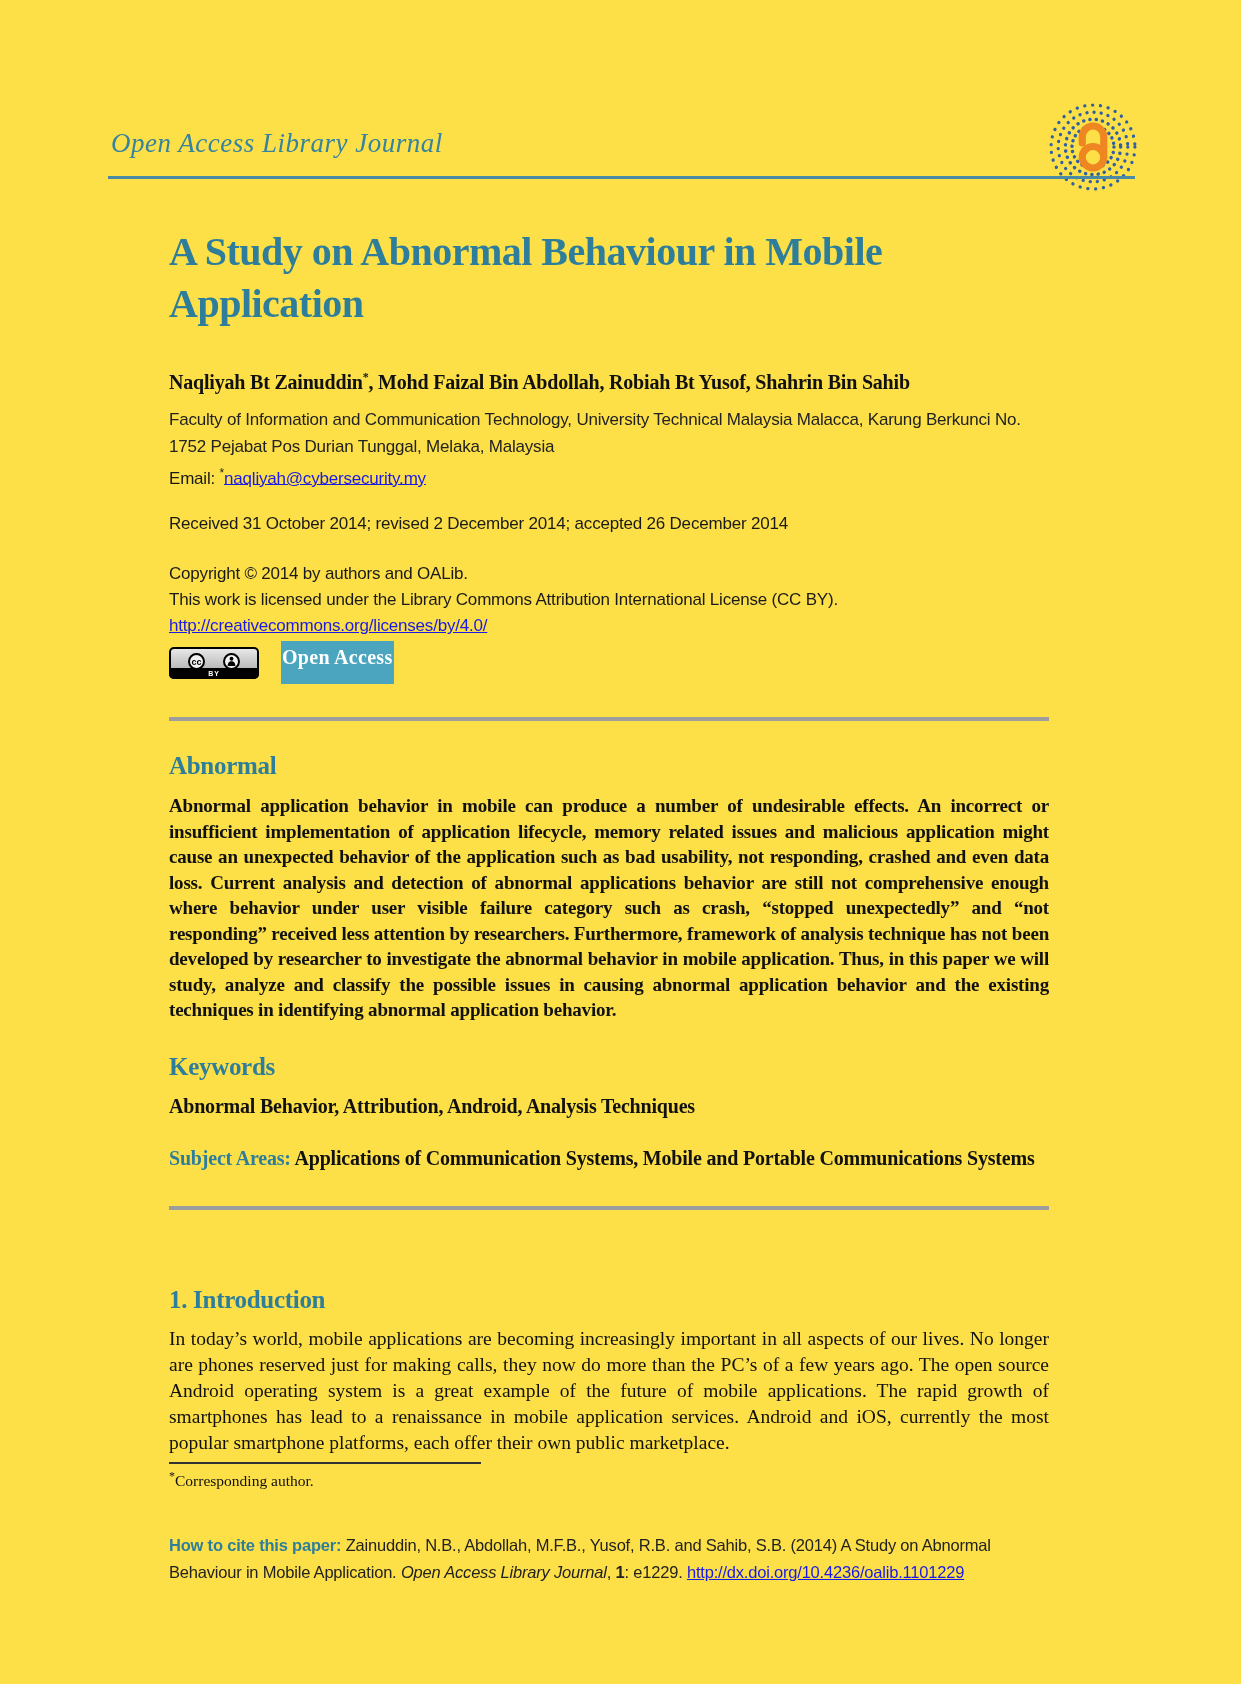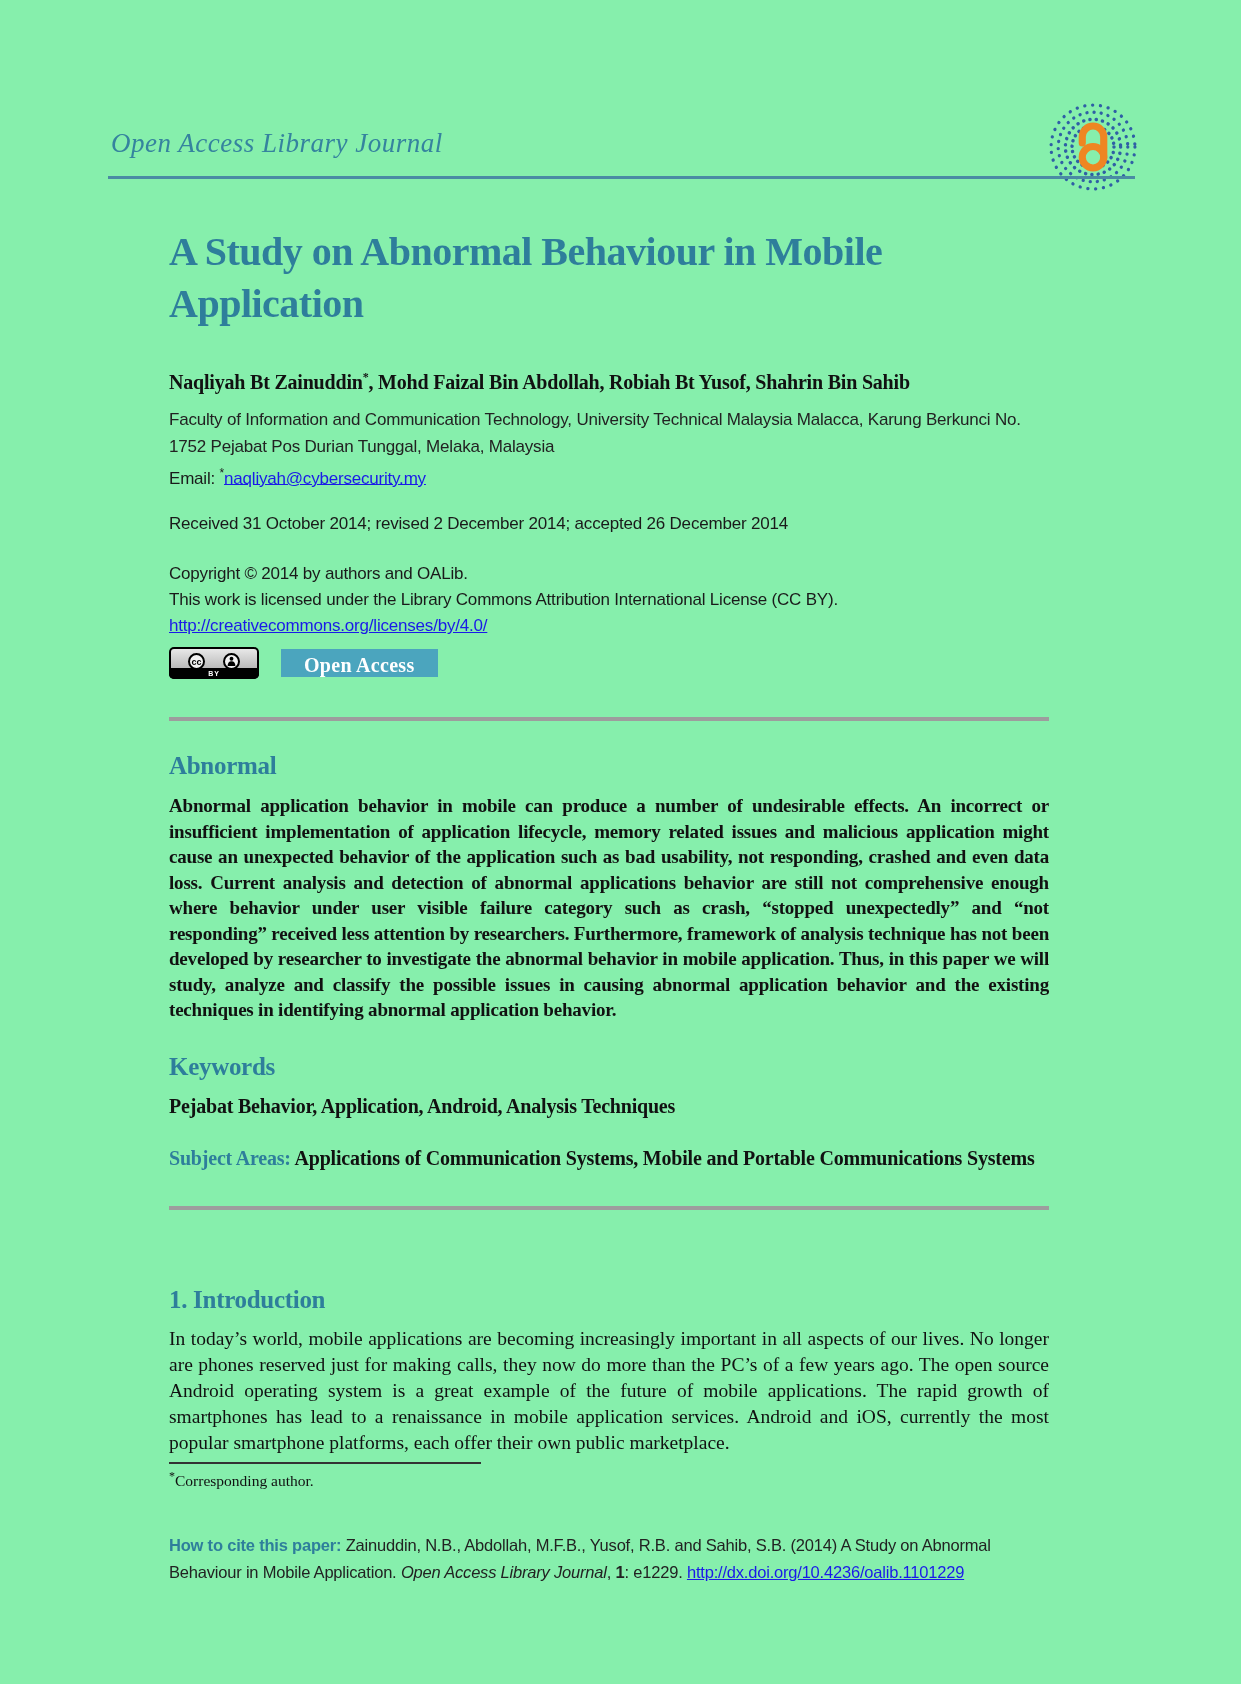--- a/index.html
+++ b/index.html
@@ -5,7 +5,7 @@
   * { margin:0; padding:0; box-sizing:border-box; }
   html,body { background:#ffffff; }
   .page {
-    position:relative; width:1241px; height:1684px; background:#86efac;
+    position:relative; width:1241px; height:1684px; background:#fde047;
     overflow:hidden; font-family:"Liberation Sans", sans-serif; color:#1a1a1a;
   }
 

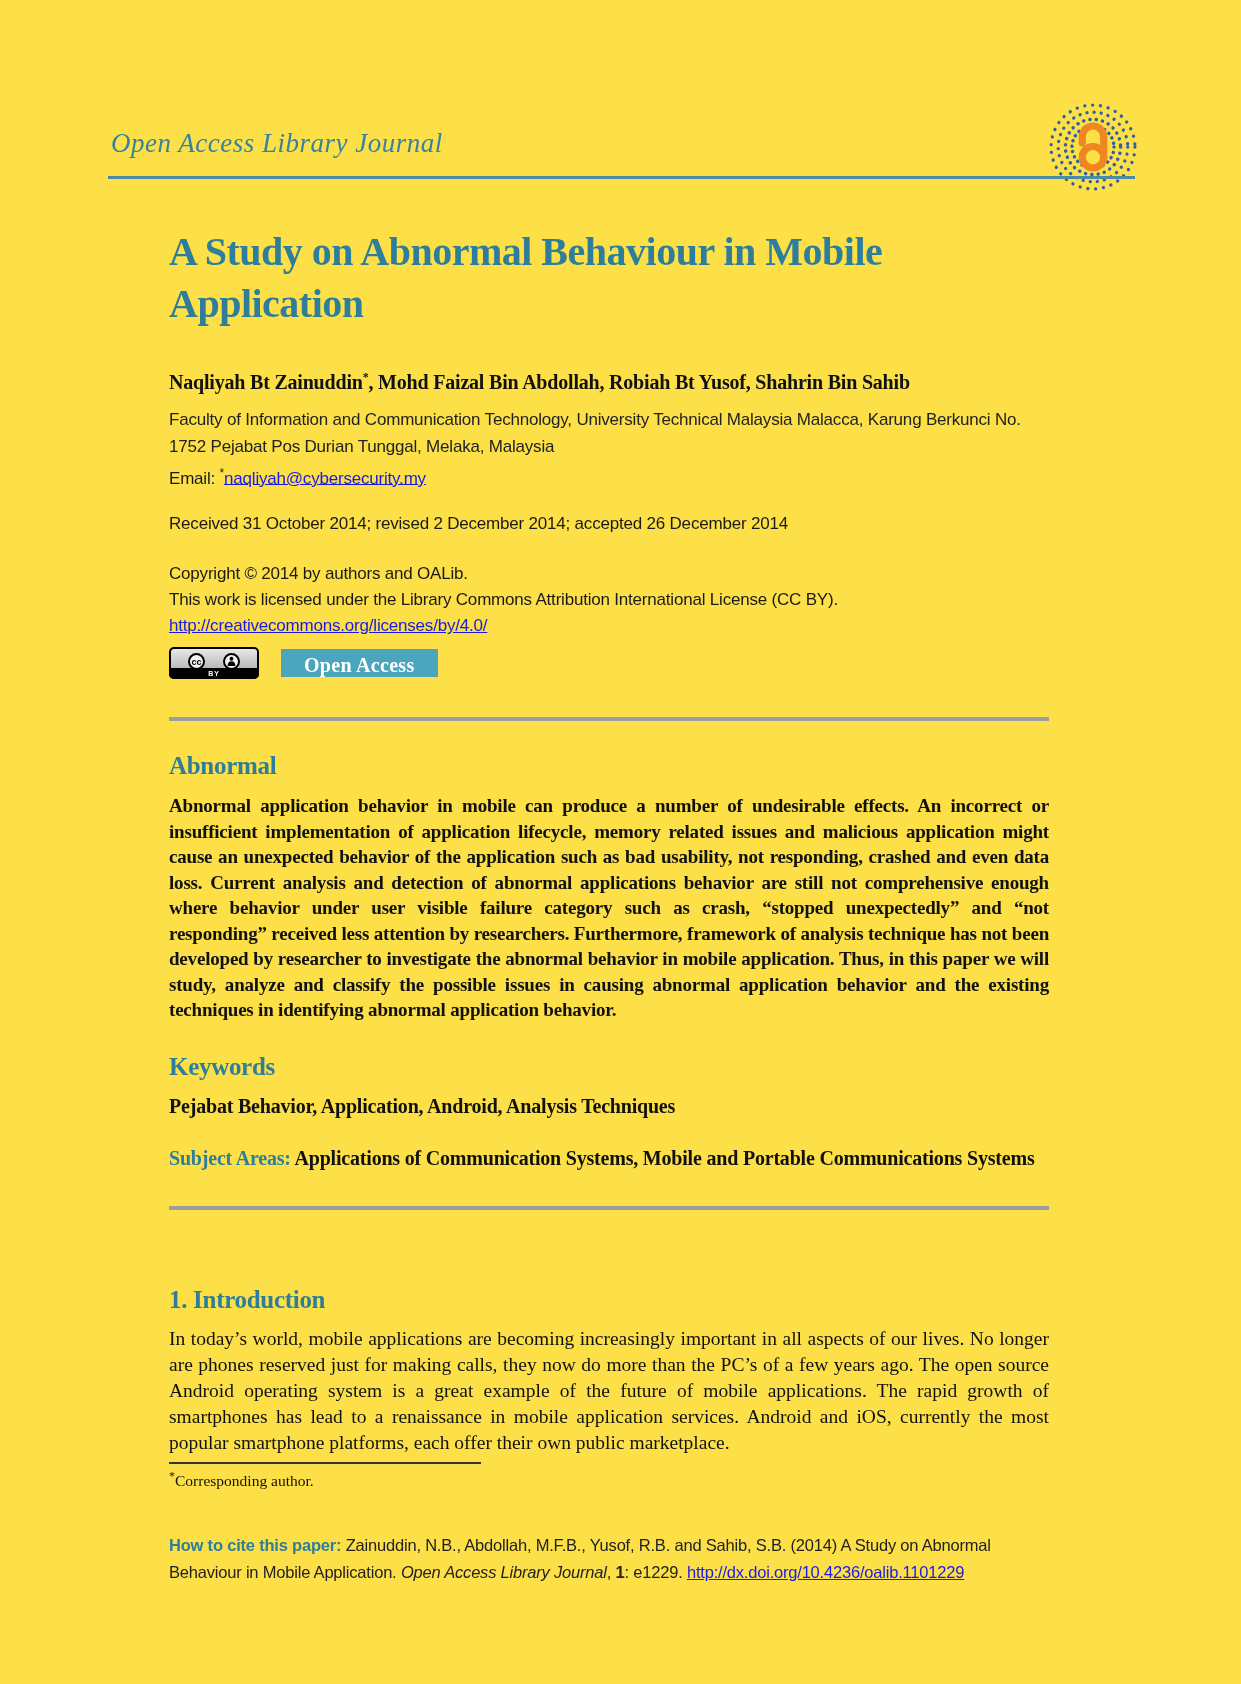--- a/index.html
+++ b/index.html
@@ -62,7 +62,7 @@
     font-weight:bold;
   }
   .oa-badge {
-    height:28px; padding:0 23px; background:#4ba5be; color:#fff;
+    height:43px; padding:0 1px; background:#4ba5be; color:#fff;
     font-family:"Liberation Serif", serif; font-weight:bold; font-size:20px;
     line-height:32px; letter-spacing:0.3px;
   }

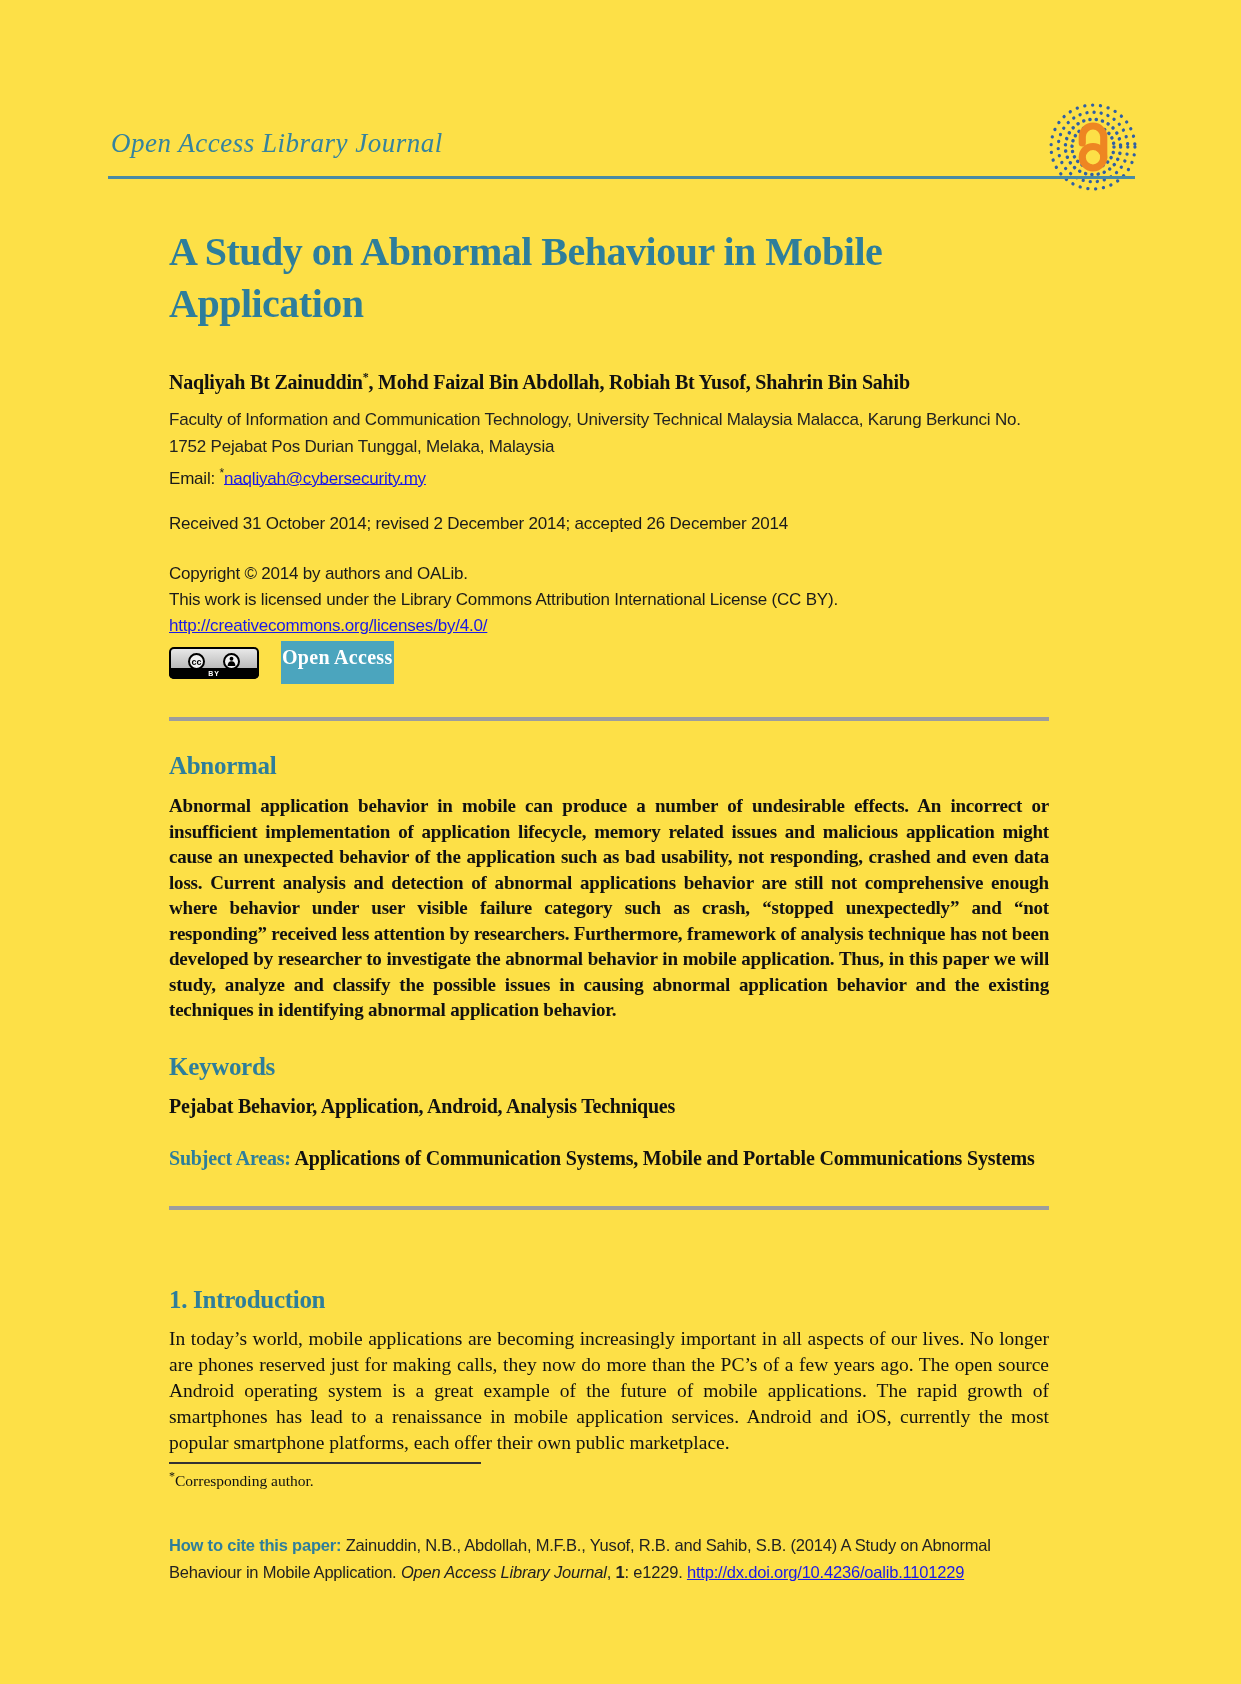--- a/index.html
+++ b/index.html
@@ -166,7 +166,7 @@
     <p class="abstract-body">Abnormal application behavior in mobile can produce a number of undesirable effects. An incorrect or insufficient implementation of application lifecycle, memory related issues and malicious application might cause an unexpected behavior of the application such as bad usability, not responding, crashed and even data loss. Current analysis and detection of abnormal applications behavior are still not comprehensive enough where behavior under user visible failure category such as crash, “stopped unexpectedly” and “not responding” received less attention by researchers. Furthermore, framework of analysis technique has not been developed by researcher to investigate the abnormal behavior in mobile application. Thus, in this paper we will study, analyze and classify the possible issues in causing abnormal application behavior and the existing techniques in identifying abnormal application behavior.</p>
 
     <h2 class="sec keywords-h">Keywords</h2>
-    <p class="keywords-body">Pejabat Behavior, Application, Android, Analysis Techniques</p>
+    <p class="keywords-body">Abnormal Behavior, Attribution, Android, Analysis Techniques</p>
 
     <p class="subject-areas"><span class="lbl">Subject Areas: </span><span>Applications of Communication Systems, Mobile and Portable Communications Systems</span></p>
 

